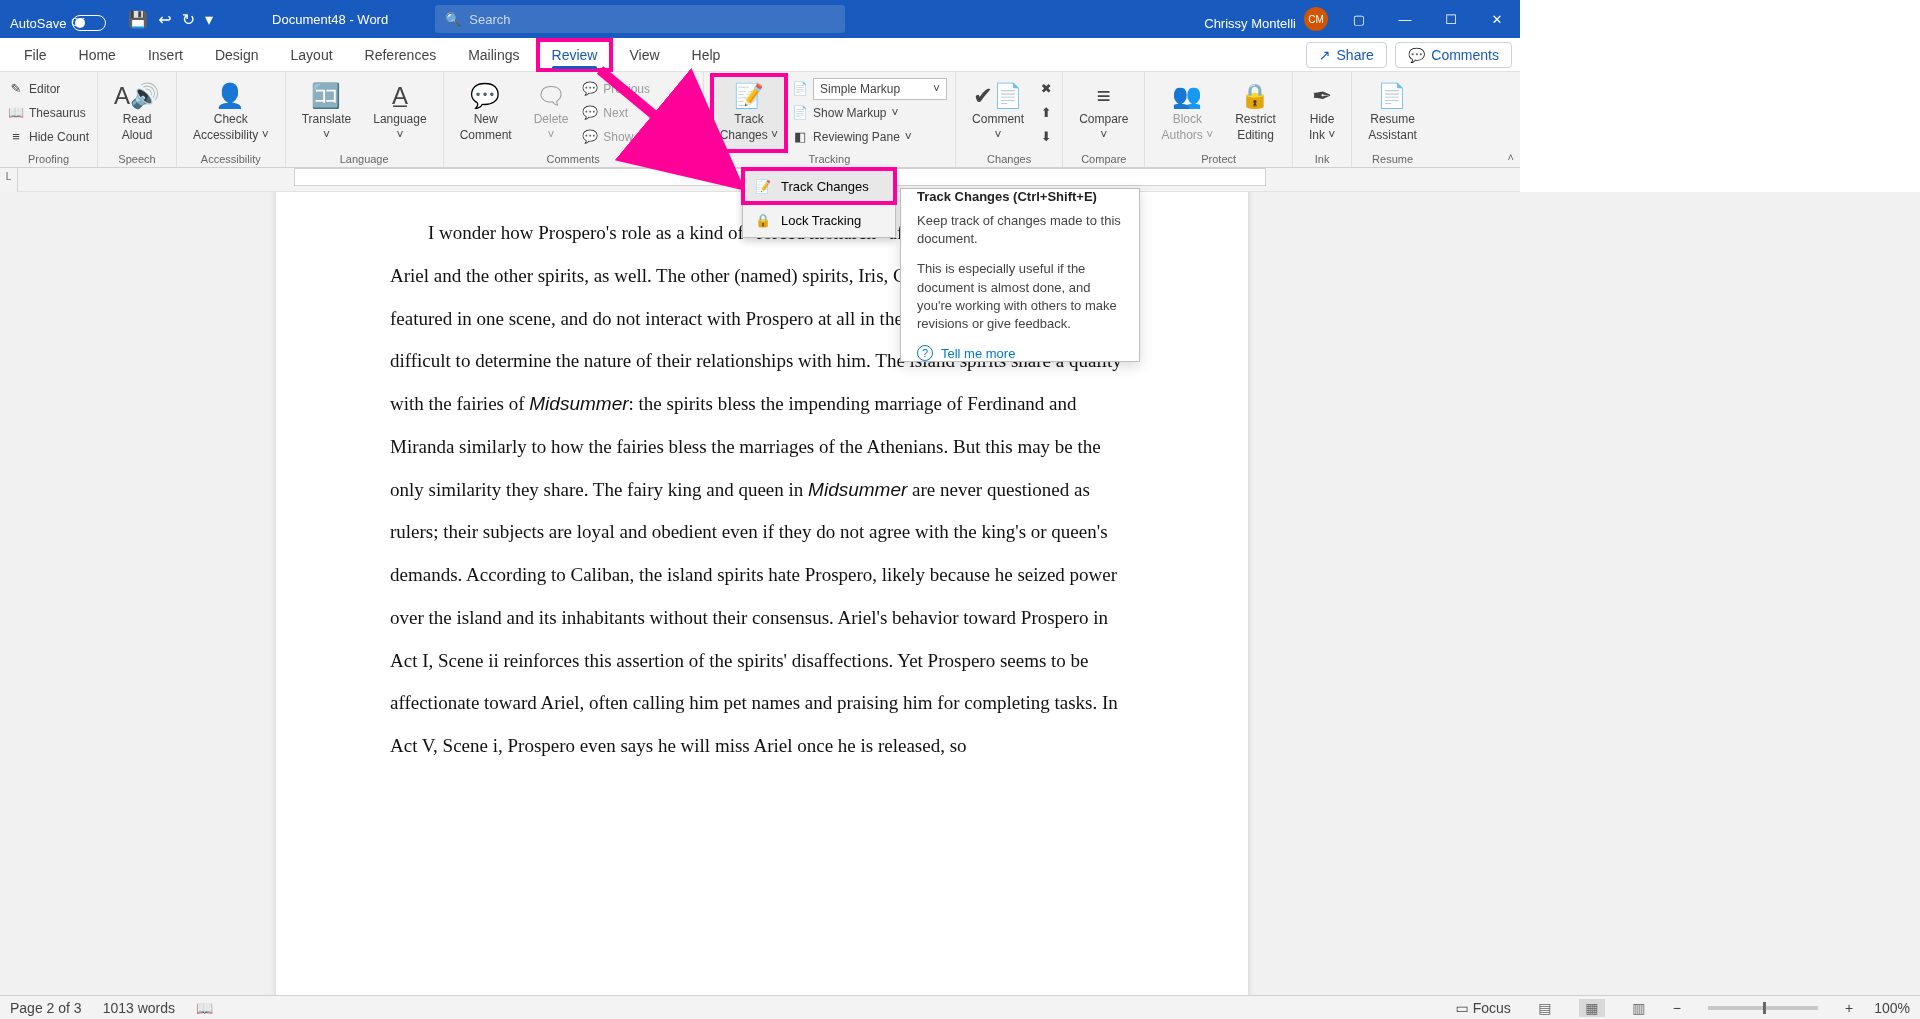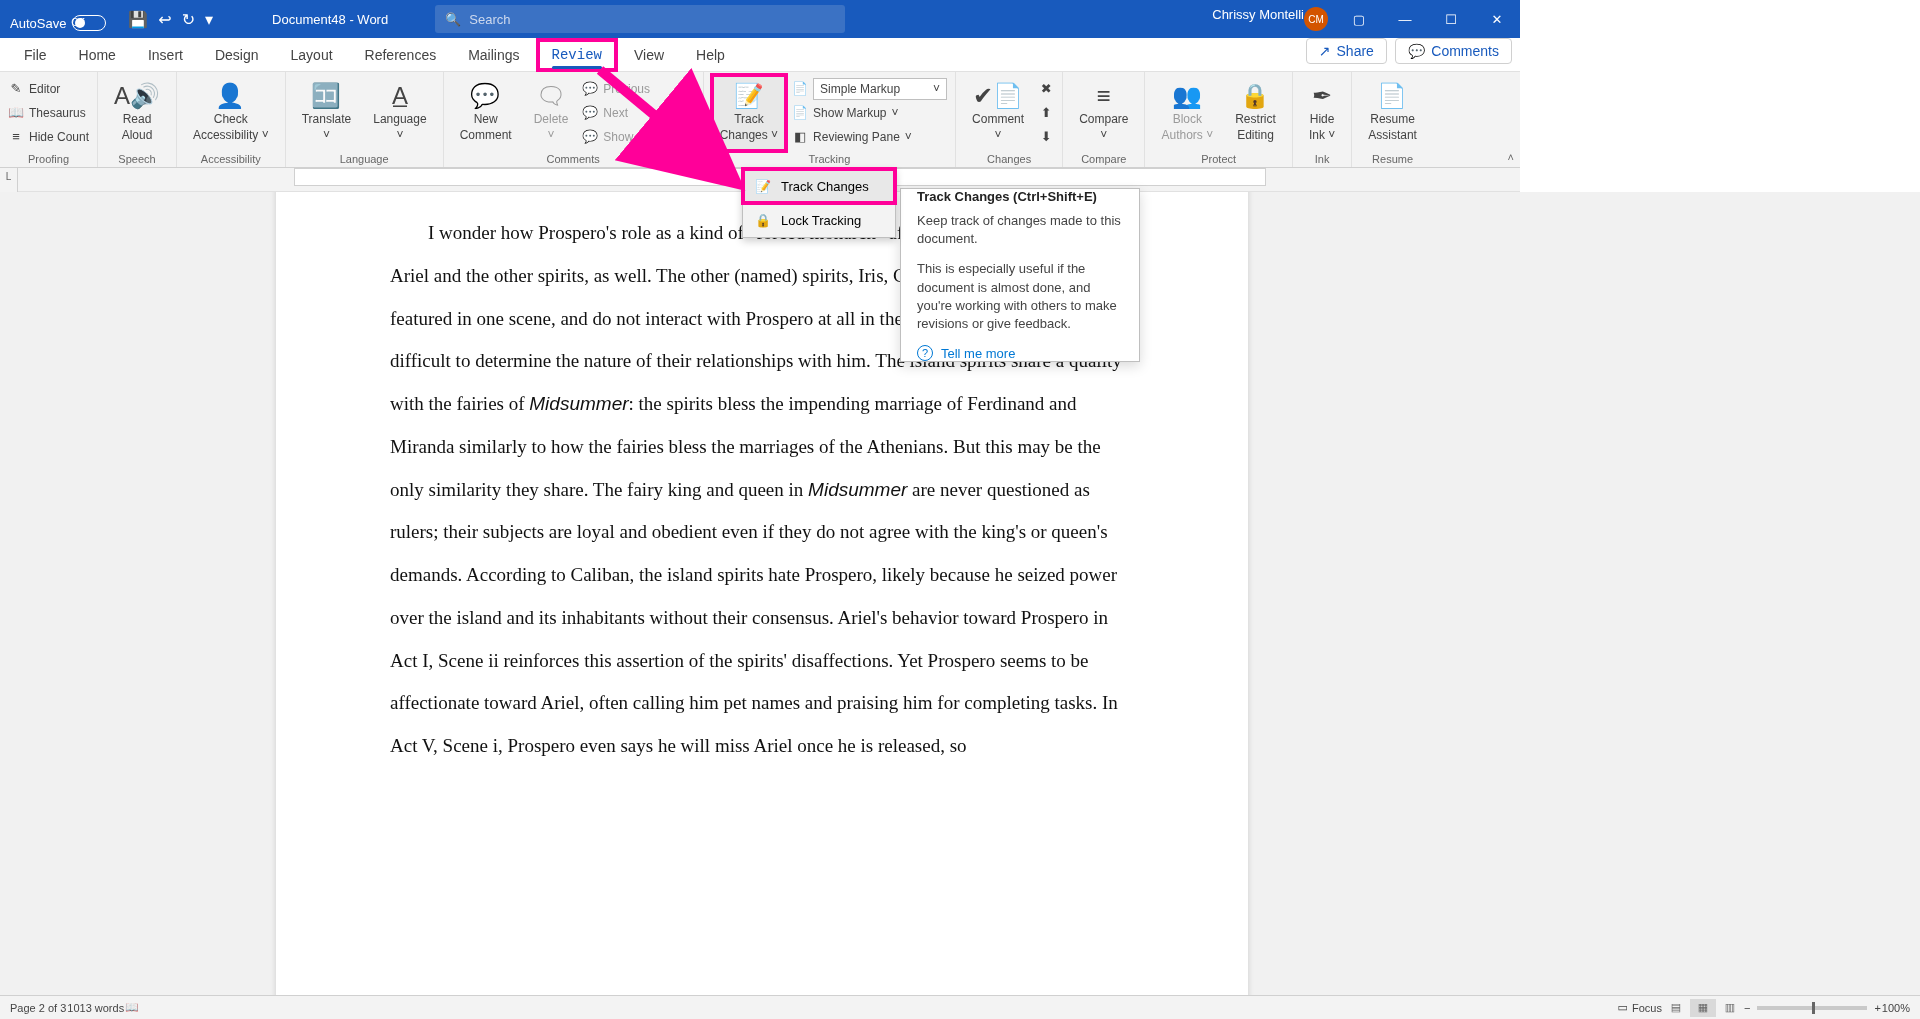--- a/index.html
+++ b/index.html
@@ -17,7 +17,7 @@
   .searchbox input { background:transparent; border:none; color:#fff; outline:none; flex:1; font-size:13px; }
   .searchbox input::placeholder { color:#cdd9ee; }
   .title-spacer { flex:1; }
-  .user { display:flex; align-items:flex-start; padding-right:8px; }
+  .user { display:flex; align-items:flex-end; gap:8px; padding-right:8px; }
   .avatar { width:24px; height:24px; border-radius:50%; background:#d35400; color:#fff; font-size:10px; display:flex; align-items:center; justify-content:center; }
   .wincontrols { display:flex; }
   .wincontrols div { width:46px; height:38px; display:flex; align-items:center; justify-content:center; font-size:13px; }

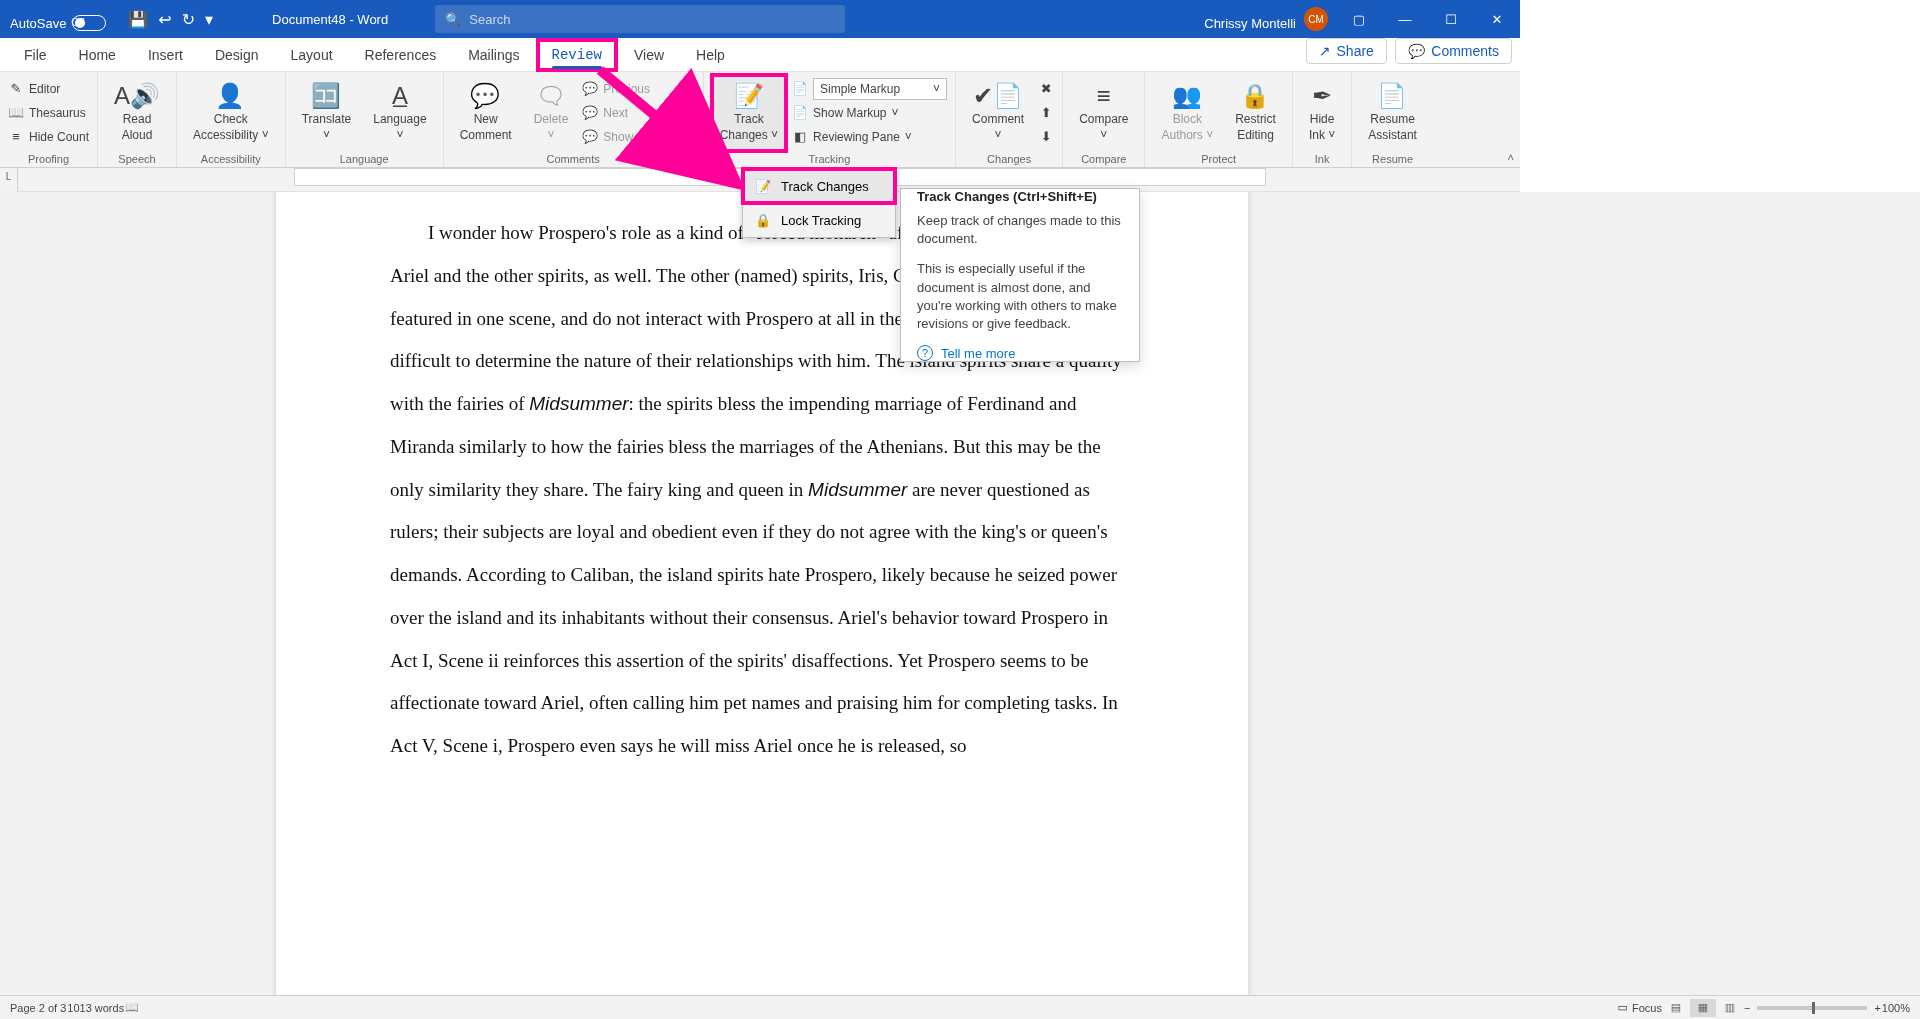--- a/index.html
+++ b/index.html
@@ -22,7 +22,7 @@
   .wincontrols { display:flex; }
   .wincontrols div { width:46px; height:38px; display:flex; align-items:center; justify-content:center; font-size:13px; }
   
-  .ribbon-tabs { height:34px; background:#fff; border-bottom:1px solid #e1e1e1; display:flex; padding:0 8px; font-size:14px; color:#444; }
+  .ribbon-tabs { height:34px; background:#fff; border-bottom:1px solid #e1e1e1; display:flex; align-items:center; padding:0 8px; font-size:14px; color:#444; }
   .ribbon-tabs .tab { padding:0 16px; height:34px; display:flex; align-items:center; position:relative; }
   .ribbon-tabs .tab.active { color:#185abd; }
   .ribbon-tabs .tab.active::after { content:""; position:absolute; bottom:3px; left:16px; right:16px; height:3px; background:#185abd; border-radius:2px; }

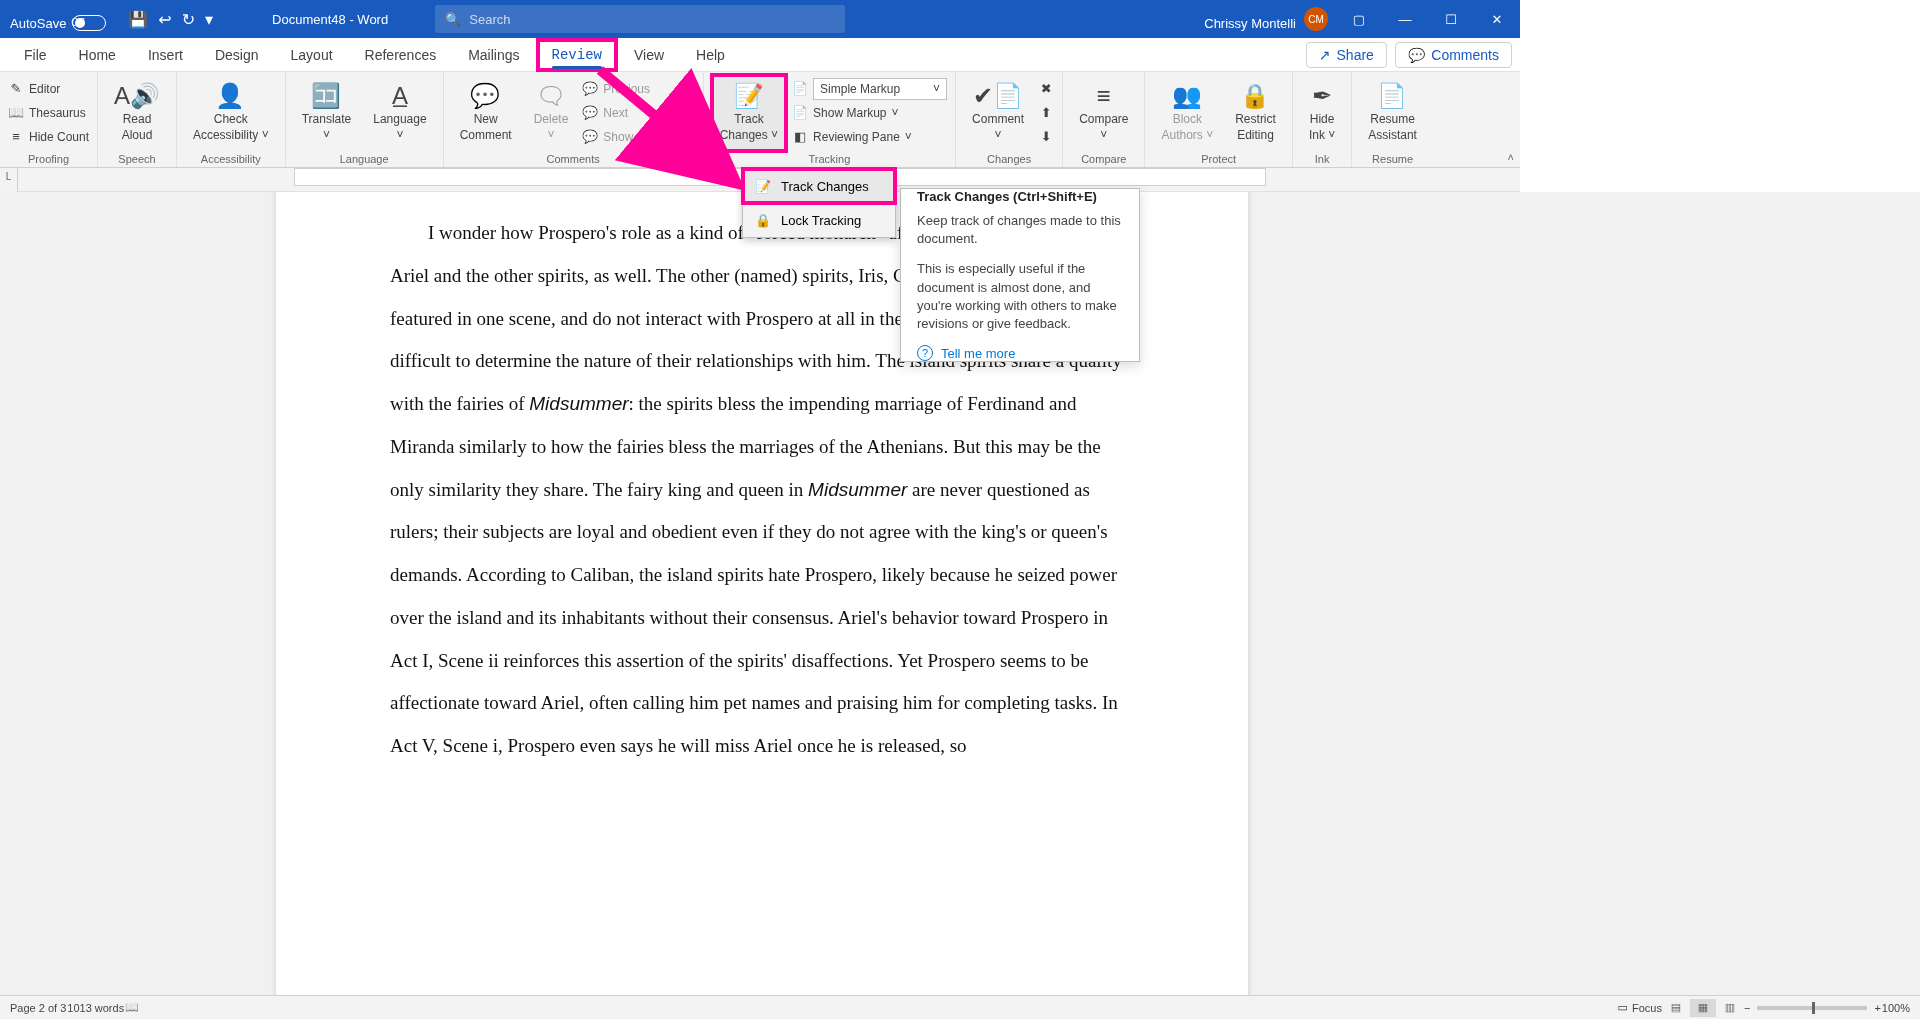--- a/index.html
+++ b/index.html
@@ -26,7 +26,7 @@
   .ribbon-tabs .tab { padding:0 16px; height:34px; display:flex; align-items:center; position:relative; }
   .ribbon-tabs .tab.active { color:#185abd; }
   .ribbon-tabs .tab.active::after { content:""; position:absolute; bottom:3px; left:16px; right:16px; height:3px; background:#185abd; border-radius:2px; }
-  .ribbon-tabs .tab.highlight { outline:4px solid #ff0099; outline-offset:-4px;font-family:Liberation Mono, monospace; }
+  .ribbon-tabs .tab.highlight { outline:4px solid #ff0099; outline-offset:-4px; }
   .ribbon-tabs .spacer { flex:1; }
   .ribbon-tabs .pillbtn { border:1px solid #d0d0d0; border-radius:4px; height:26px; padding:0 12px; display:flex; align-items:center; gap:6px; color:#185abd; margin-left:8px; }
   

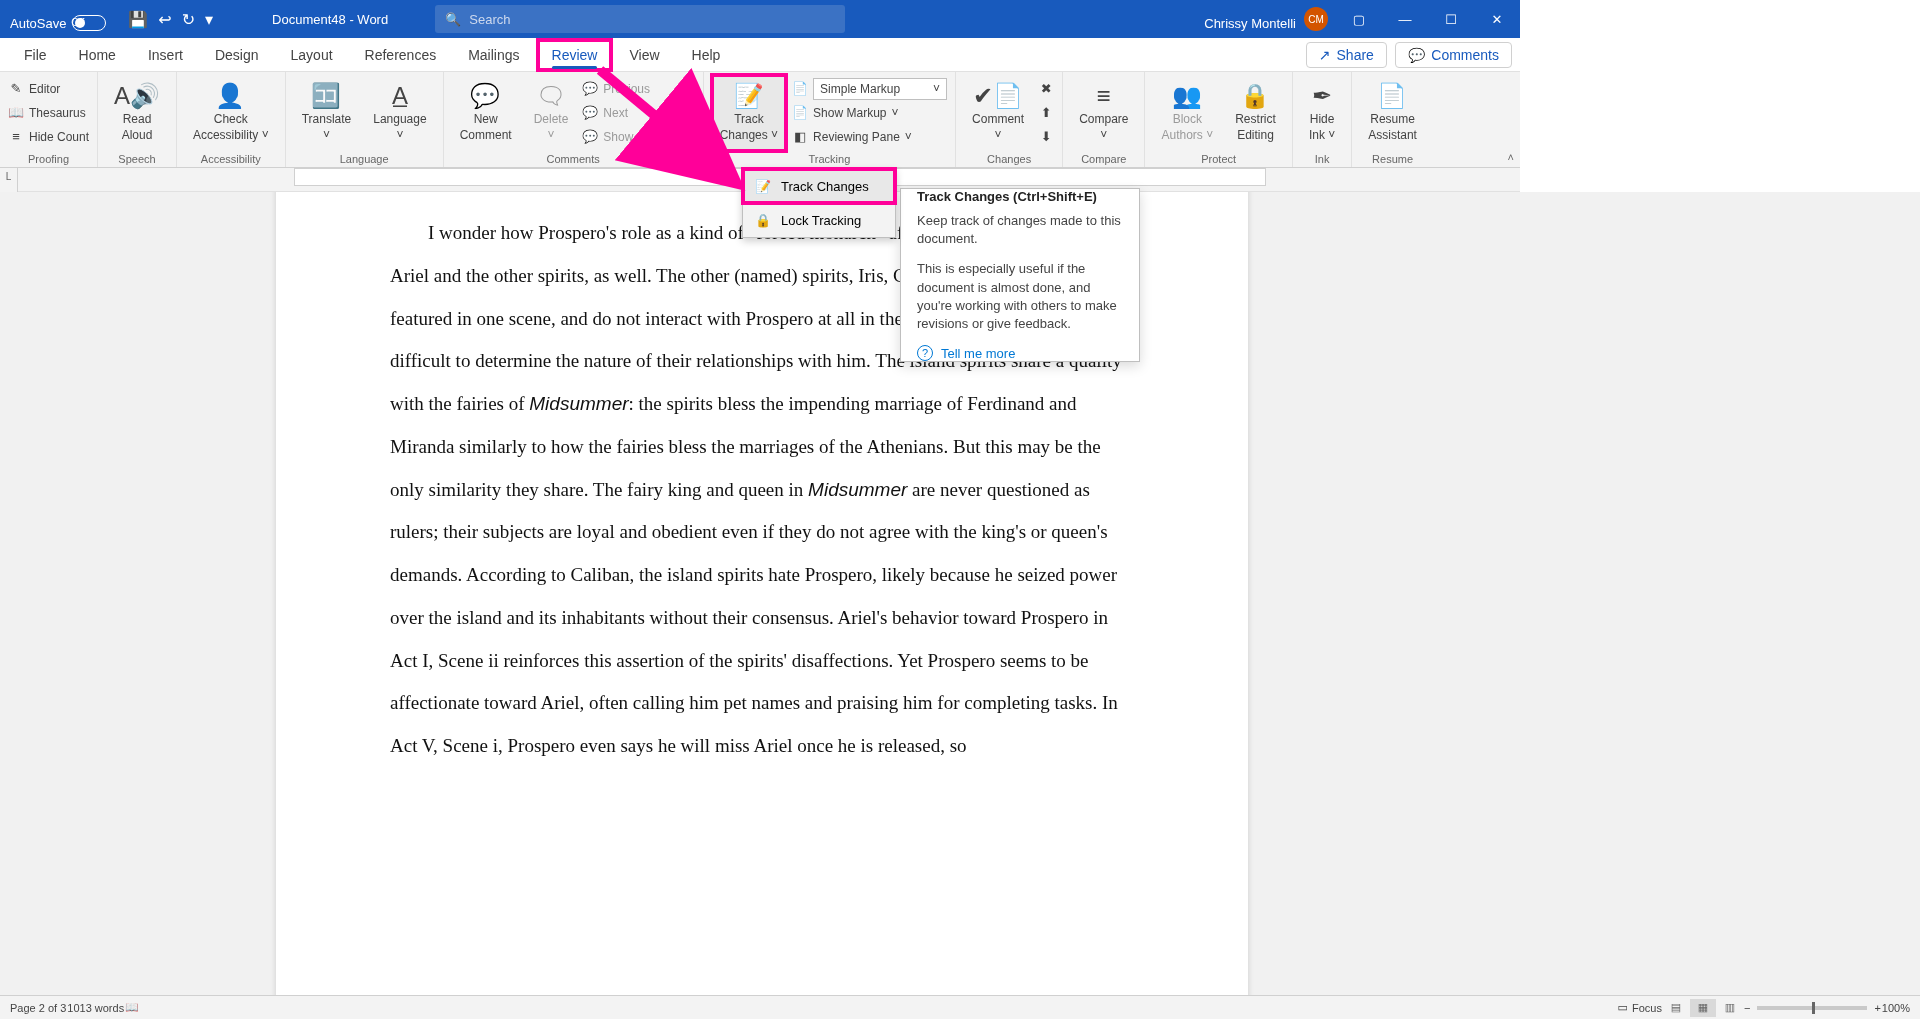--- a/index.html
+++ b/index.html
@@ -66,7 +66,7 @@
   
   .arrow { position:absolute; left:590px; top:60px; width:180px; height:140px; z-index:40; pointer-events:none; }
   
-  .status { position:absolute; bottom:0; left:0; right:0; height:24px; background:#f3f3f3; border-top:1px solid #d0d0d0; display:flex; align-items:center; font-size:11px; color:#444; padding:0 10px; gap:1px; }
+  .status { position:absolute; bottom:0; left:0; right:0; height:24px; background:#f3f3f3; border-top:1px solid #d0d0d0; display:flex; align-items:center; font-size:14px; color:#444; padding:0 10px; gap:21px; }
   .status .spacer { flex:1; }
   .status .viewbtn { width:26px; height:18px; display:flex; align-items:center; justify-content:center; color:#666; }
   .slider { width:110px; height:4px; background:#c9c9c9; position:relative; margin:0 6px; }

